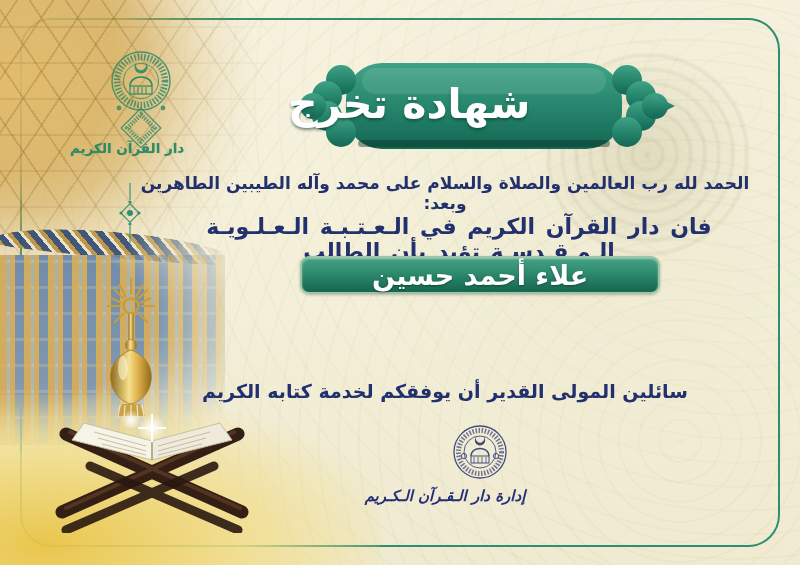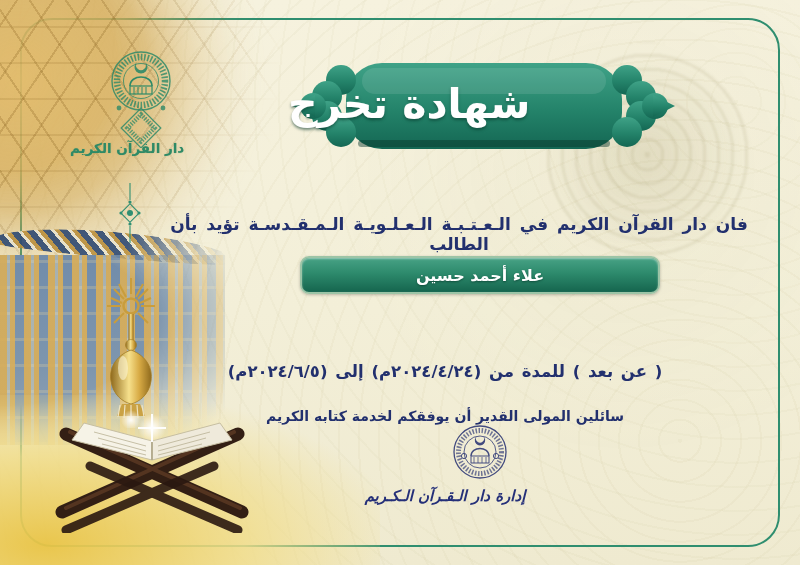--- a/index.html
+++ b/index.html
@@ -273,6 +273,7 @@
   </div>
   <div class="banner-title" dir="rtl">شهادة تخرج</div>
 
+  <div class="tline l1" dir="rtl">الحمد لله رب العالمين والصلاة والسلام على محمد وآله الطيبين الطاهرين وبعد:</div>
   <div class="tline l2" dir="rtl">فان دار القرآن الكريم في الـعـتـبـة الـعـلـويـة الـمـقـدسـة تؤيد بأن الطالب</div>
 
   <div class="name-pill">

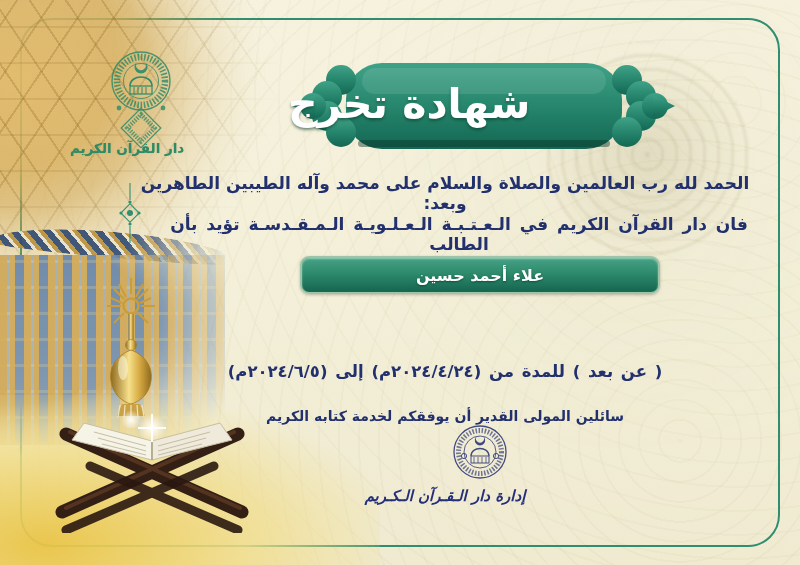--- a/index.html
+++ b/index.html
@@ -87,7 +87,7 @@
     color:#22306e;font-weight:bold;direction:rtl;
   }
   .l1{top:173px;font-size:17px;}
-  .l2{top:214px;font-size:17px;word-spacing:3px;letter-spacing:.2px;margin-left:28px;}
+  .l2{top:214px;font-size:22px;word-spacing:3px;letter-spacing:.2px;margin-left:28px;}
   .l3{top:304px;font-size:21.5px;word-spacing:2px;}
   .l4{top:362px;font-size:16.5px;word-spacing:2px;}
   .l5{top:408px;font-size:14px;}

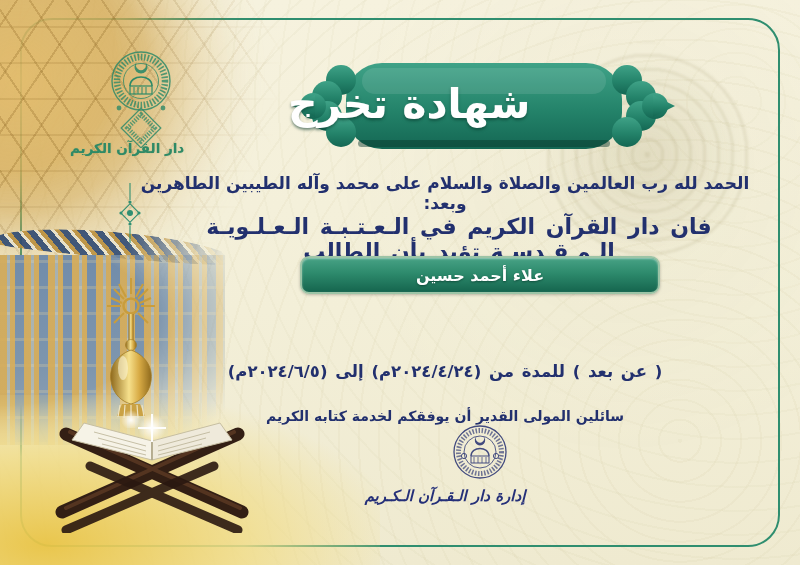--- a/index.html
+++ b/index.html
@@ -101,7 +101,7 @@
     display:flex;align-items:center;justify-content:center;
   }
   .name-pill span{
-    color:#fff;font-size:16px;font-weight:bold;
+    color:#fff;font-size:27px;font-weight:bold;
     text-shadow:0 1px 2px rgba(0,40,30,.5);
   }
   .seal-wrap{position:absolute;left:452px;top:423px;width:56px;height:58px;}

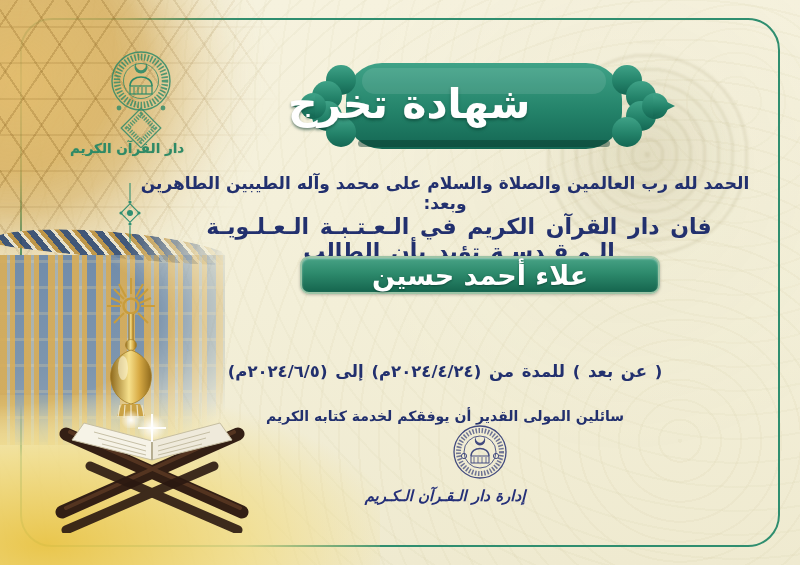--- a/index.html
+++ b/index.html
@@ -280,7 +280,6 @@
     <span dir="rtl">علاء أحمد حسين</span>
   </div>
 
-  <div class="tline l4" dir="rtl">( عن بعد ) للمدة من (٢٠٢٤/٤/٢٤م) إلى (٢٠٢٤/٦/٥م)</div>
   <div class="tline l5" dir="rtl">سائلين المولى القدير أن يوفقكم لخدمة كتابه الكريم</div>
 
   <div class="seal-wrap">

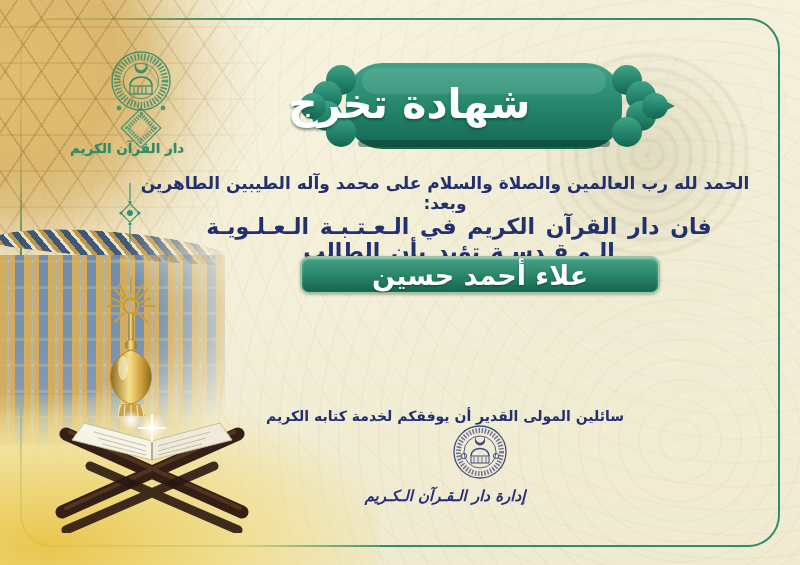--- a/index.html
+++ b/index.html
@@ -90,7 +90,7 @@
   .l2{top:214px;font-size:22px;word-spacing:3px;letter-spacing:.2px;margin-left:28px;}
   .l3{top:304px;font-size:21.5px;word-spacing:2px;}
   .l4{top:362px;font-size:16.5px;word-spacing:2px;}
-  .l5{top:408px;font-size:14px;}
+  .l5{top:380px;font-size:19px;}
   .l6{top:487px;font-size:15px;letter-spacing:1.5px;color:#253079;font-style:italic;}
   
   .name-pill{

